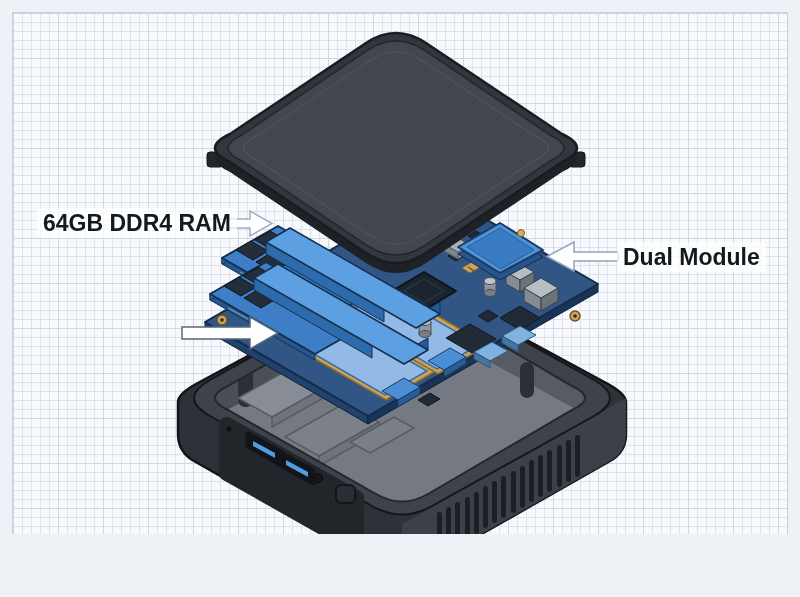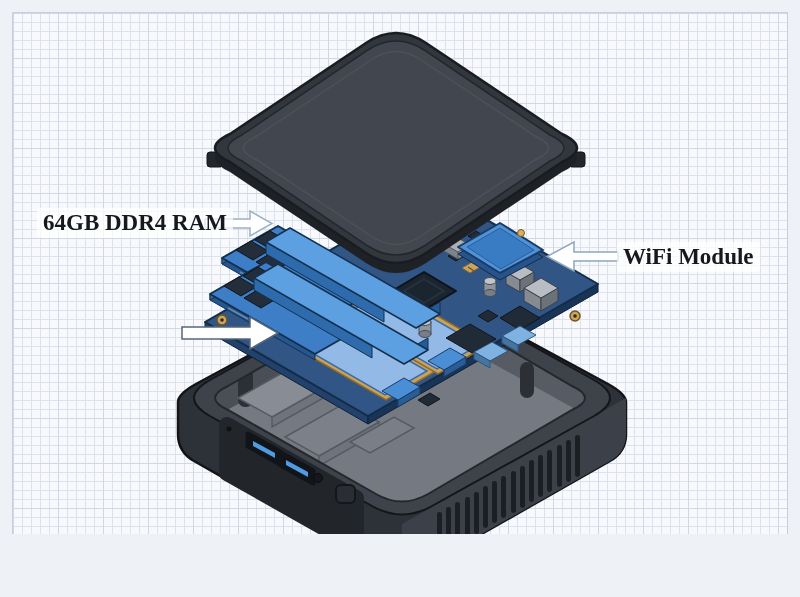--- a/index.html
+++ b/index.html
@@ -4,7 +4,7 @@
 <style>
   html,body{margin:0;padding:0;background:#eef1f6;}
   .stage{position:relative;width:800px;height:534px;overflow:hidden;
-         font-family:Liberation Serif, serif;background:#eef1f6;}
+         font-family:Liberation Sans, sans-serif;background:#eef1f6;}
   .grid-area{position:absolute;left:12px;top:12px;width:774px;height:569px;
     background:
       repeating-linear-gradient(to right,#d2d8e3 0 1px,transparent 1px 45px),

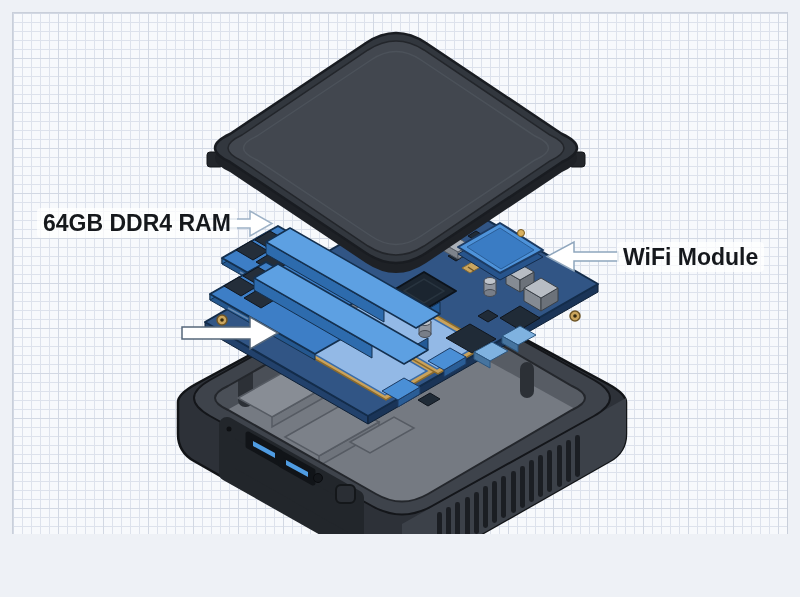--- a/index.html
+++ b/index.html
@@ -245,7 +245,7 @@
   </svg>
 
   <div class="label" style="left:37px;top:208px;">64GB DDR4 RAM</div>
-  <div class="label" style="left:617px;top:242px;">WiFi Module</div>
+  <div class="label" style="left:617px;top:242px;">Dual Module</div>
 </div>
 
 </body></html>

